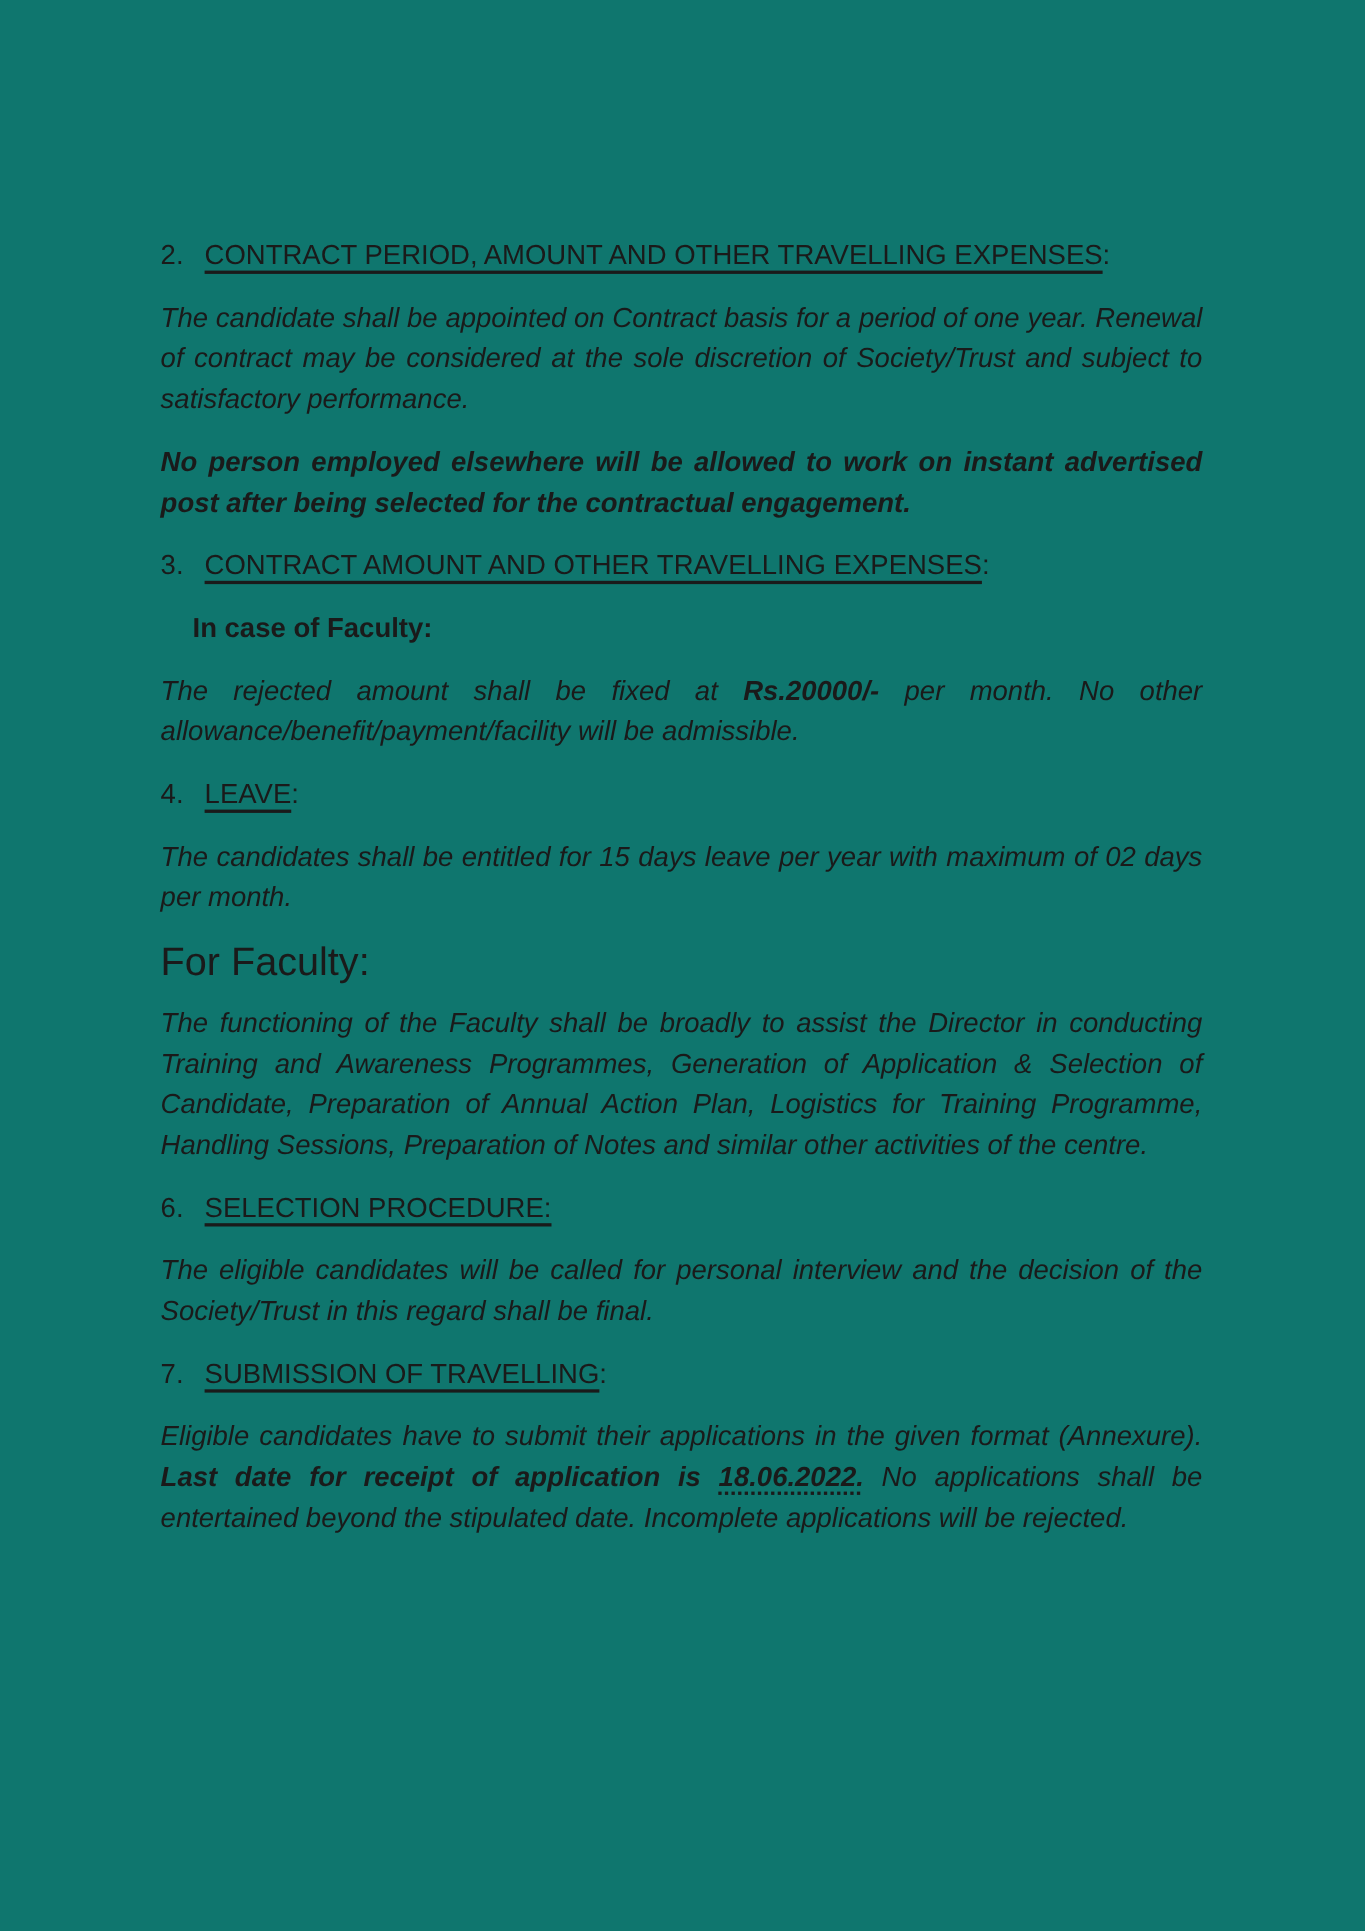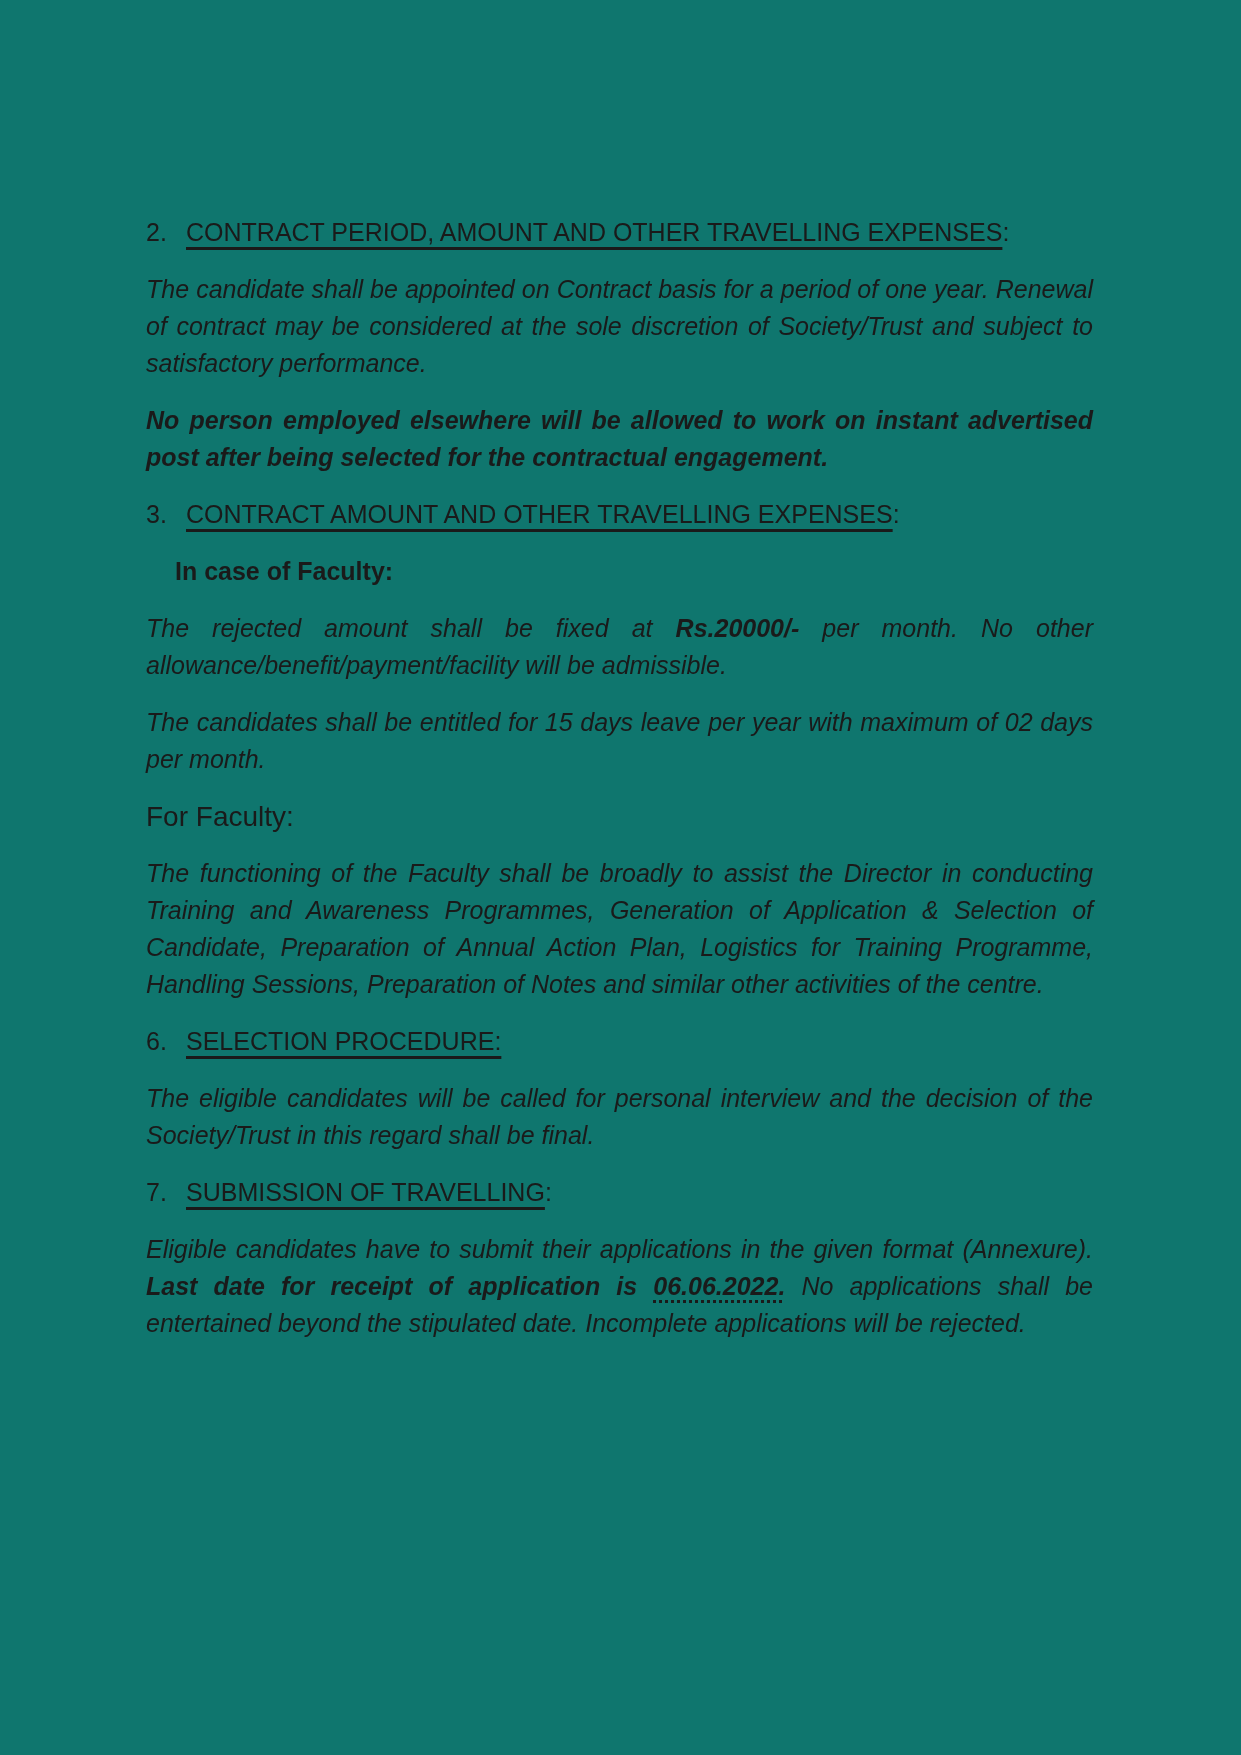--- a/index.html
+++ b/index.html
@@ -85,6 +85,9 @@
 
   <p class="block para"><span>The rejected amount shall be fixed at </span><span class="run-bold">Rs.20000/-</span><span> per month. No other allowance/benefit/payment/facility will be admissible.</span></p>
 
+  <div class="block heading">
+    <span class="num">4.</span><span class="htitle">LEAVE</span><span>:</span>
+  </div>
 
   <p class="block para">The candidates shall be entitled for 15 days leave per year with maximum of 02 days per month.</p>
 

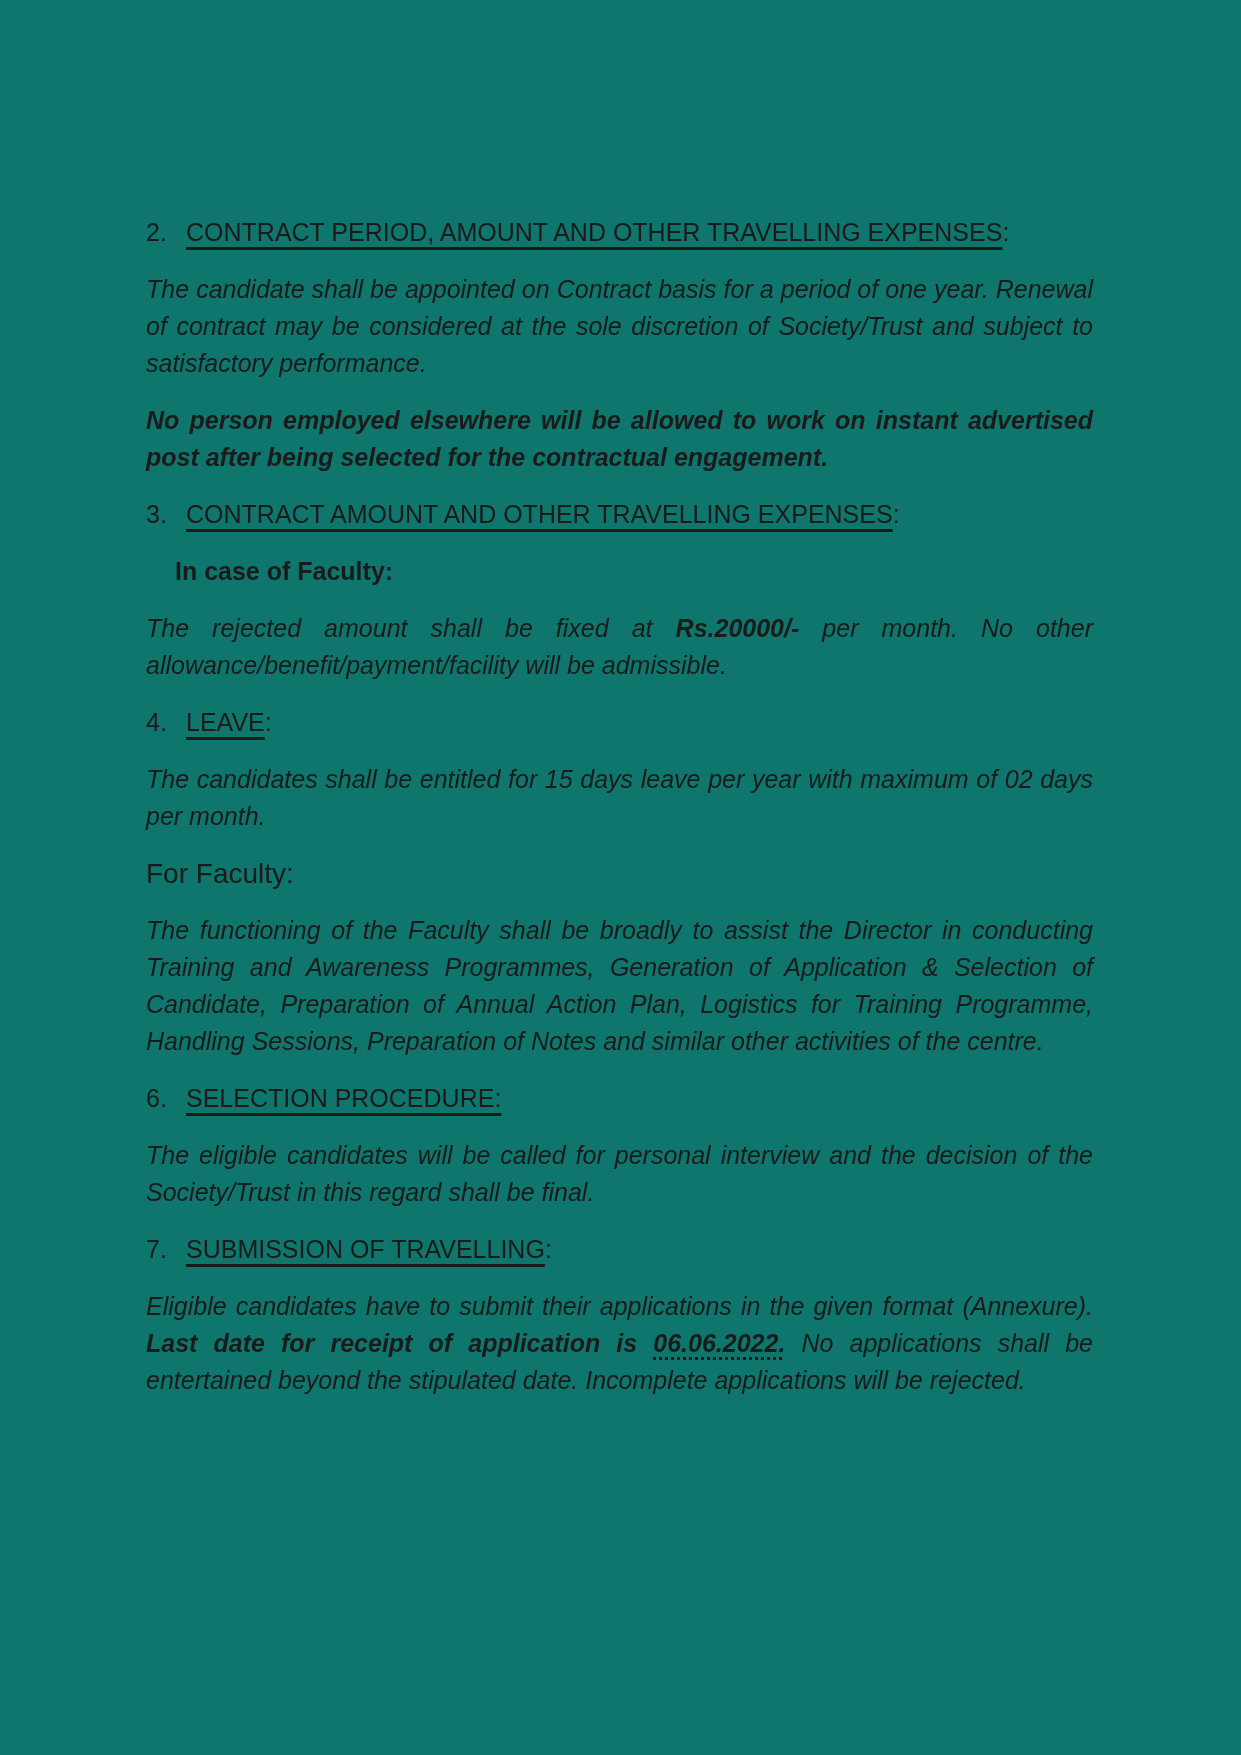--- a/index.html
+++ b/index.html
@@ -52,7 +52,7 @@
     margin-left: 29px;
   }
   .subheading-large {
-    font-size: 28px;
+    font-size: 36px;
   }
   .run-bold {
     font-weight: bold;

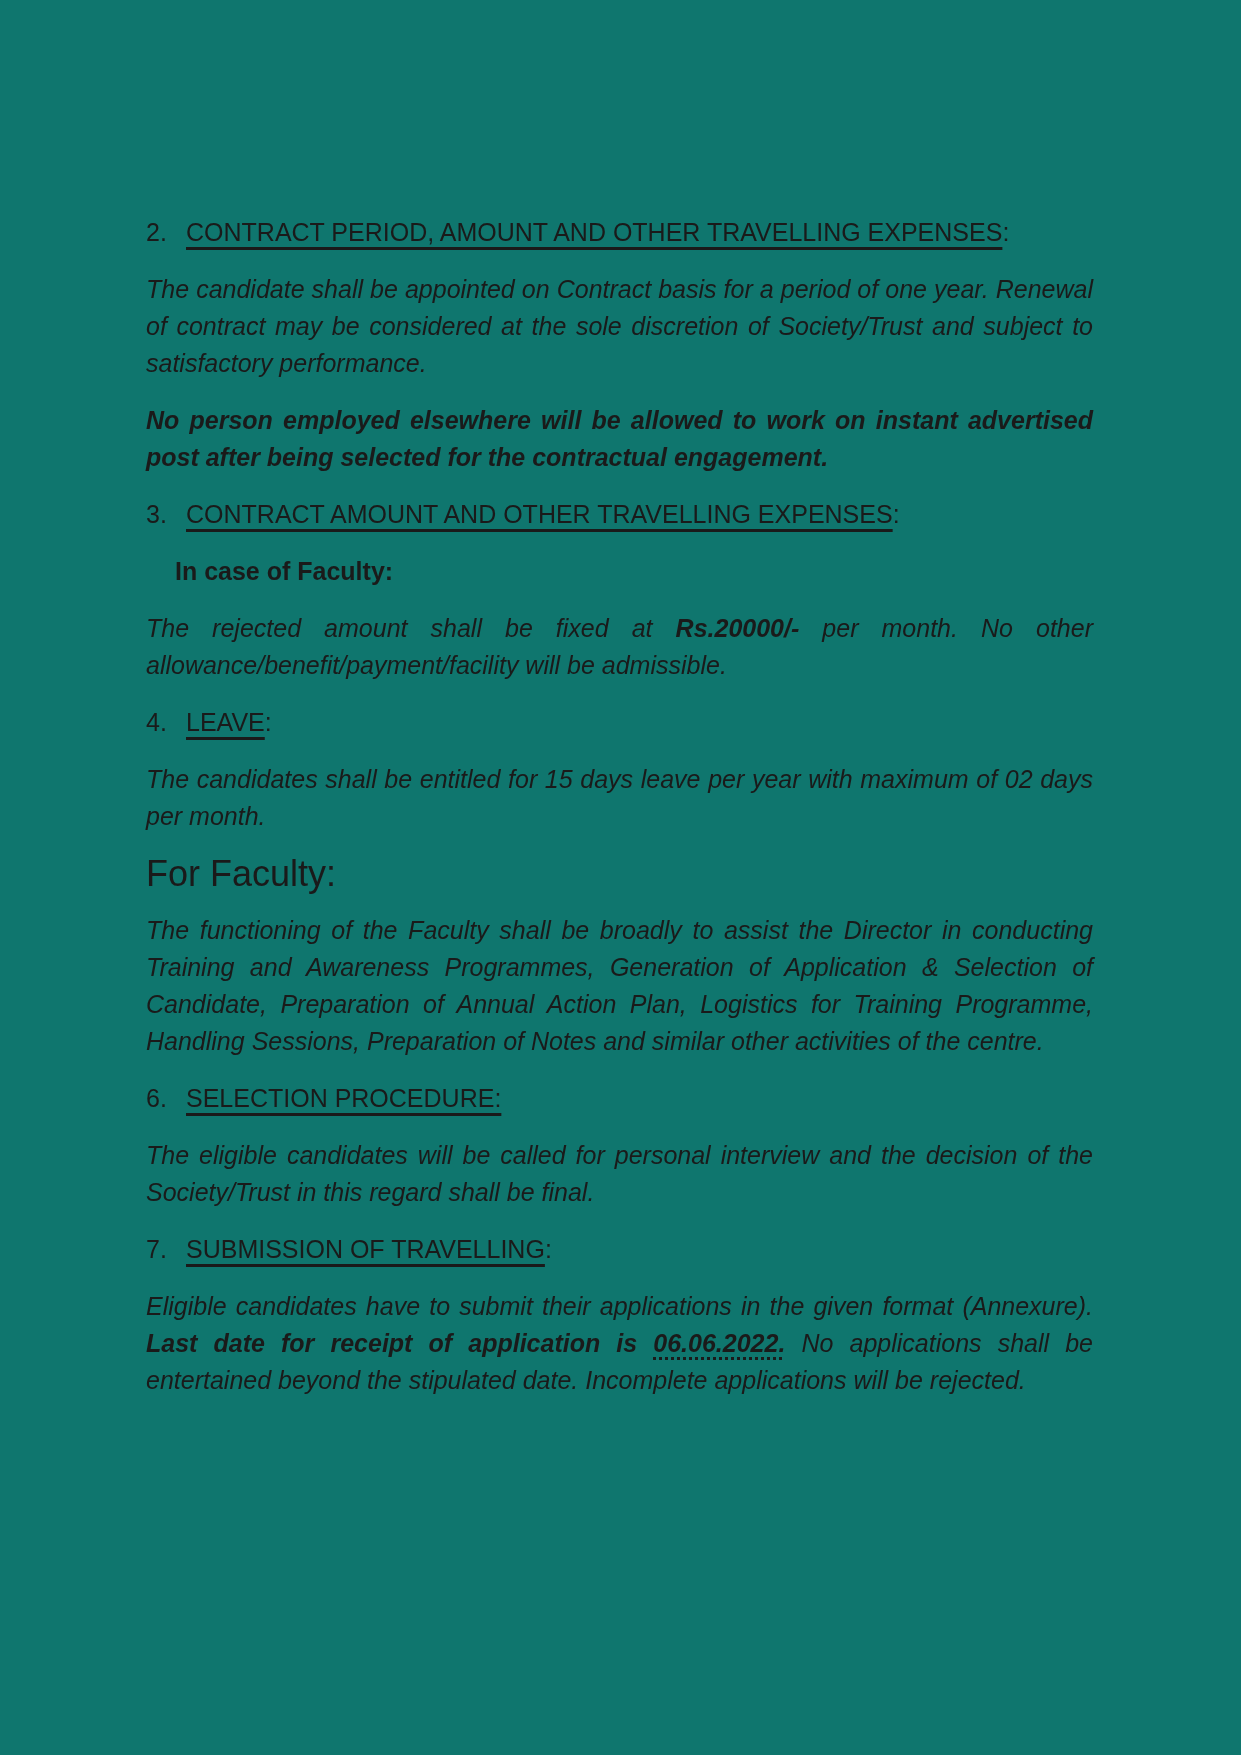--- a/index.html
+++ b/index.html
@@ -106,7 +106,7 @@
     <span class="num">7.</span><span class="htitle">SUBMISSION OF TRAVELLING</span><span>:</span>
   </div>
 
-  <p class="block para"><span>Eligible candidates have to submit their applications in the given format (Annexure). </span><span class="run-bold">Last date for receipt of application is </span><span class="run-bold u-dotted">06.06.2022.</span><span> No applications shall be entertained beyond the stipulated date. Incomplete applications will be rejected.</span></p>
+  <p class="block para"><span>Eligible candidates have to submit their applications in the given format (Annexure). </span><span class="run-bold">Last date for receipt of application is </span><span class="run-bold u-dotted">18.06.2022.</span><span> No applications shall be entertained beyond the stipulated date. Incomplete applications will be rejected.</span></p>
 
 </div>
 

